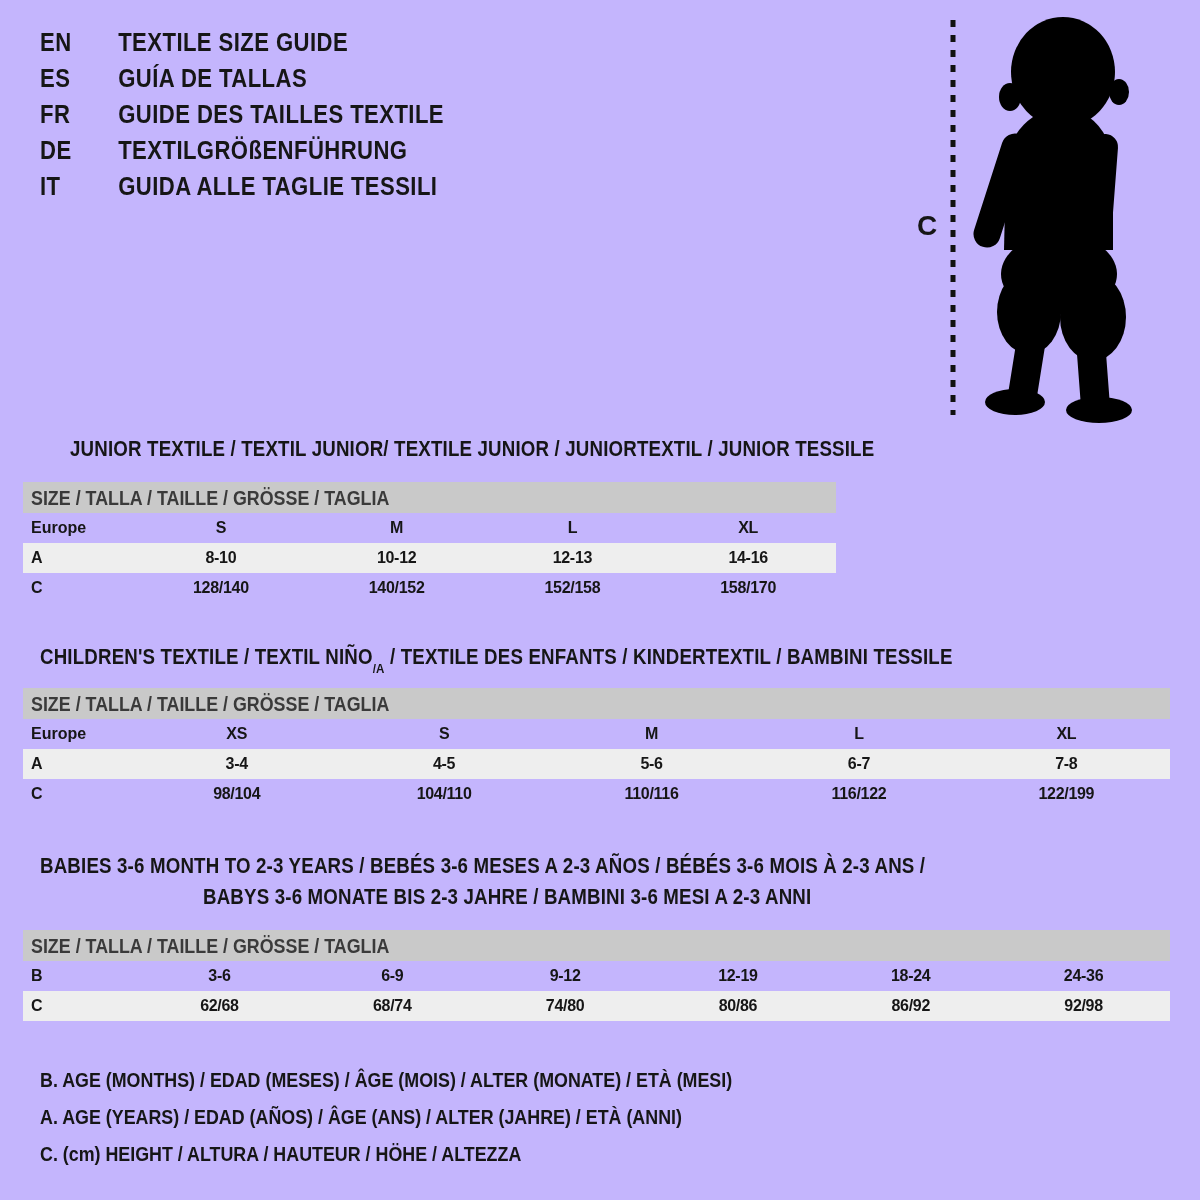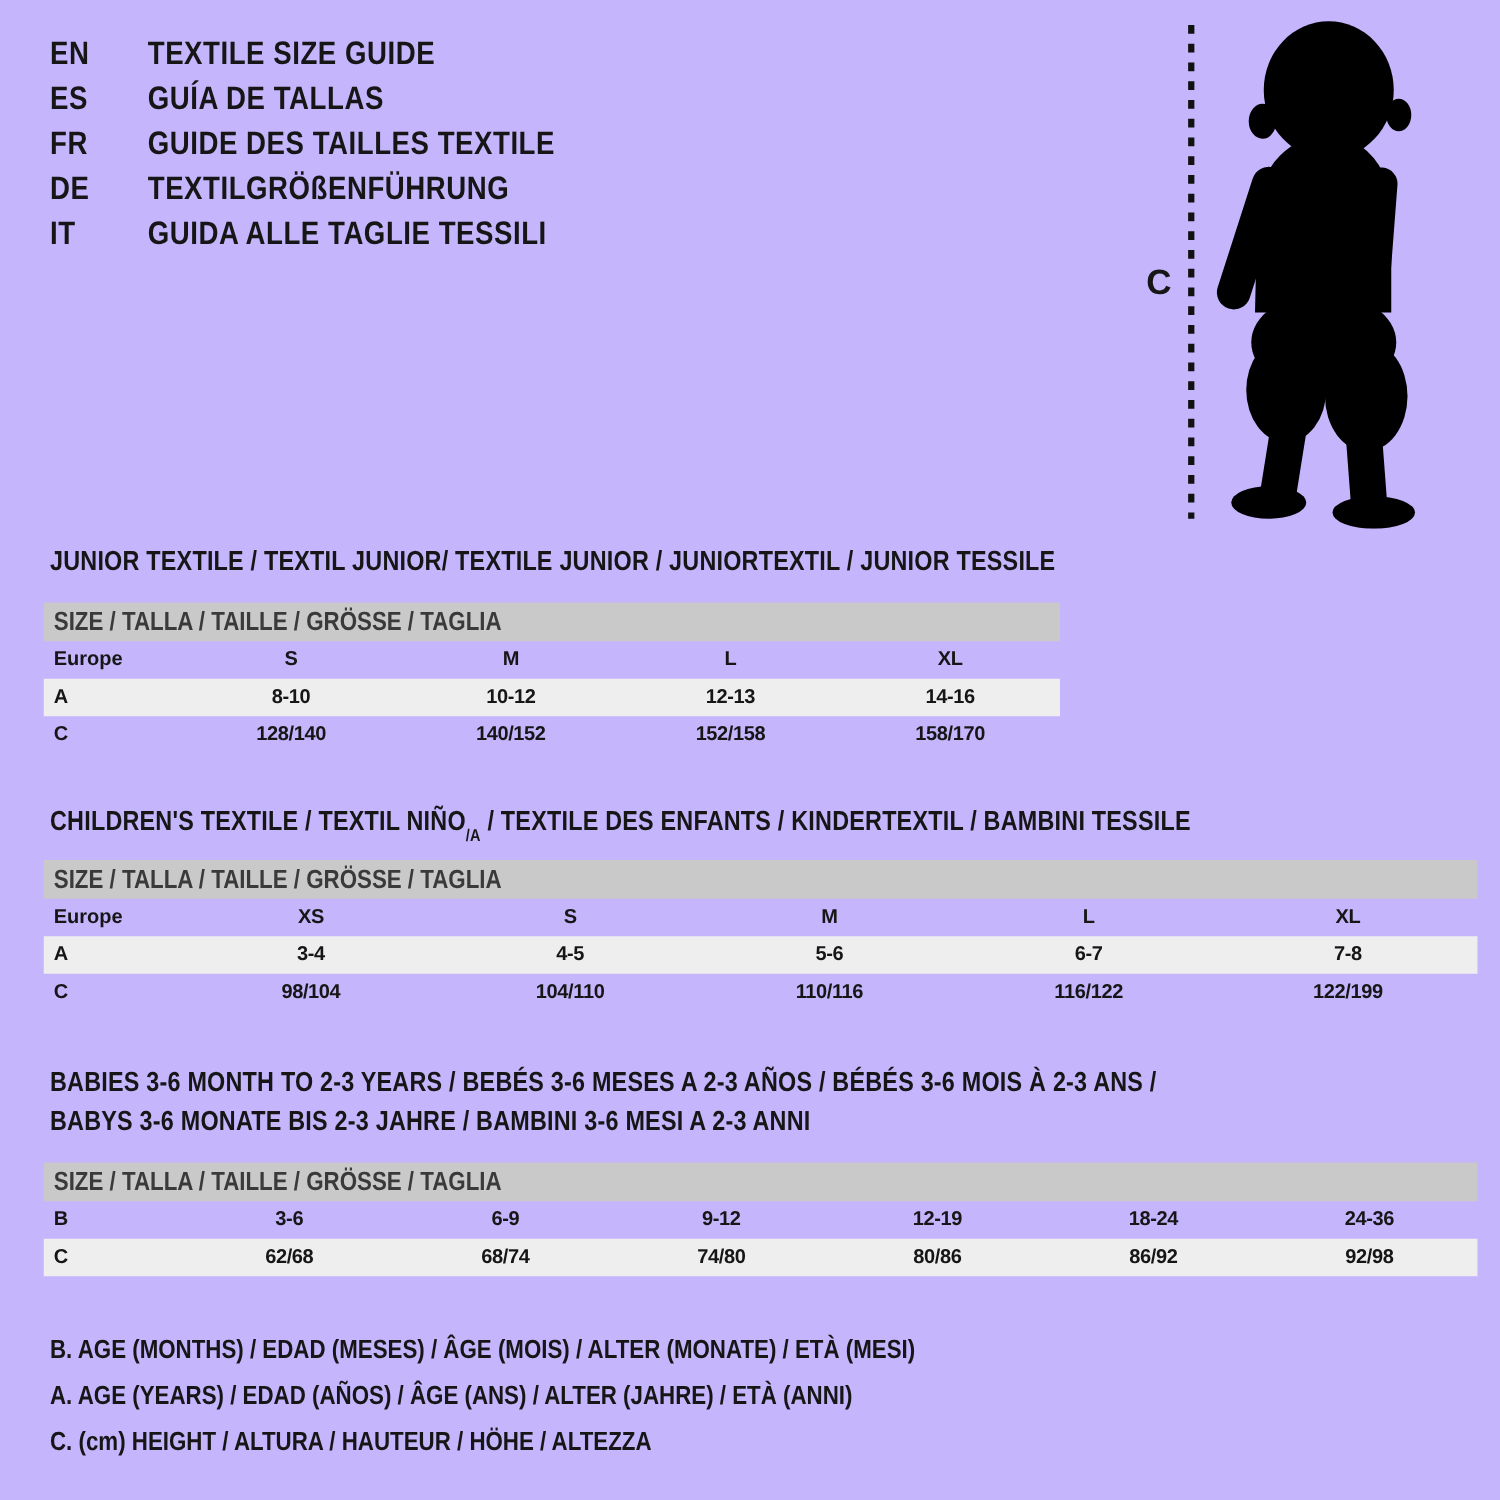--- a/index.html
+++ b/index.html
@@ -98,7 +98,7 @@
     </svg>
   </div>
 
-  <h2 class="sec-heading" style="top:436px;">
+  <h2 class="sec-heading" style="top:436px;margin-left:30px;">
     <span class="cond">JUNIOR TEXTILE / TEXTIL JUNIOR/ TEXTILE JUNIOR / JUNIORTEXTIL / JUNIOR TESSILE</span>
   </h2>
   <div class="size-table" style="top:482px; width:813px;">

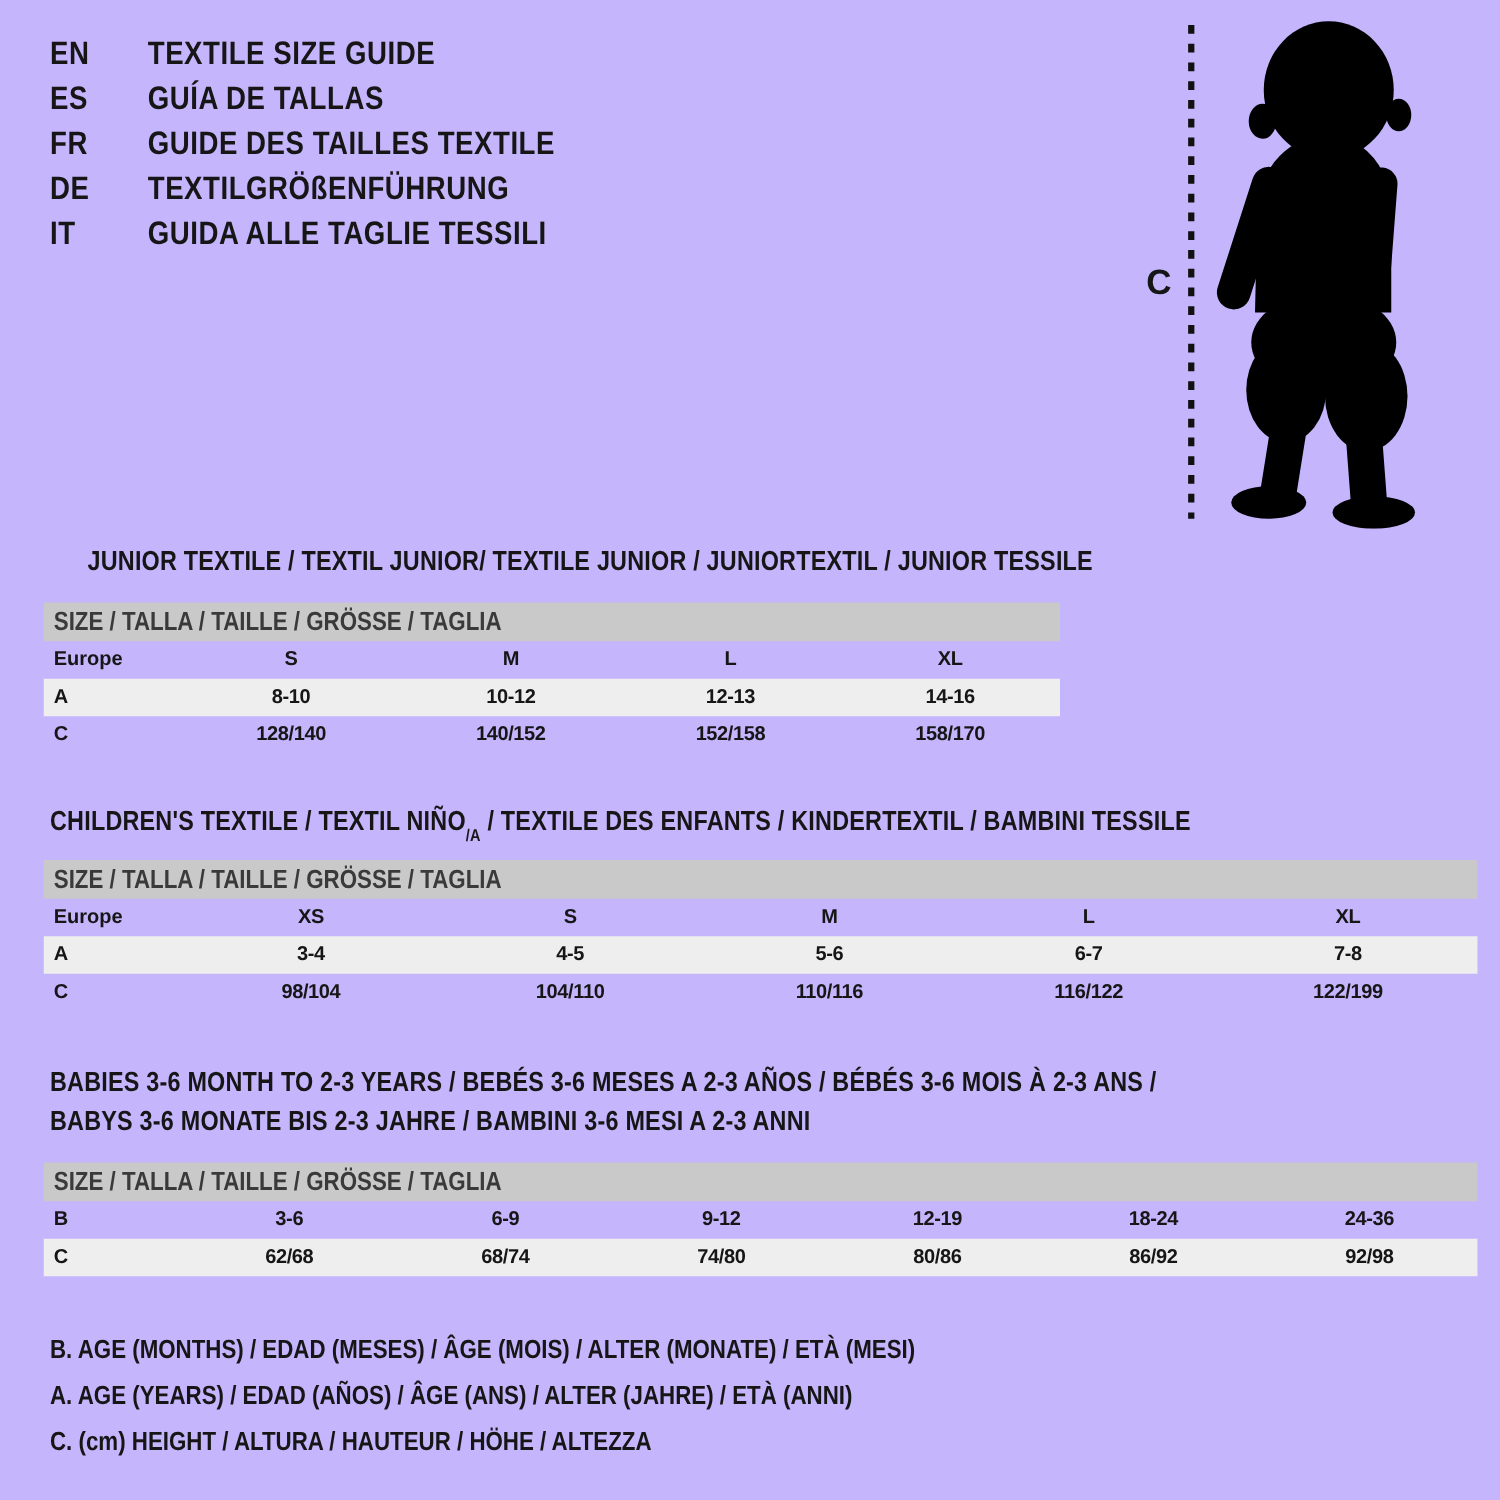--- a/index.html
+++ b/index.html
@@ -29,7 +29,7 @@
   .two-line { line-height:31px; }
 
   
-  .size-table { position:absolute; left:35px; }
+  .size-table { position:absolute; left:23px; }
   .bar {
     height:31px; background:#c9c9c9; color:#3a3a3a;
     display:flex; align-items:center; padding-left:8px;

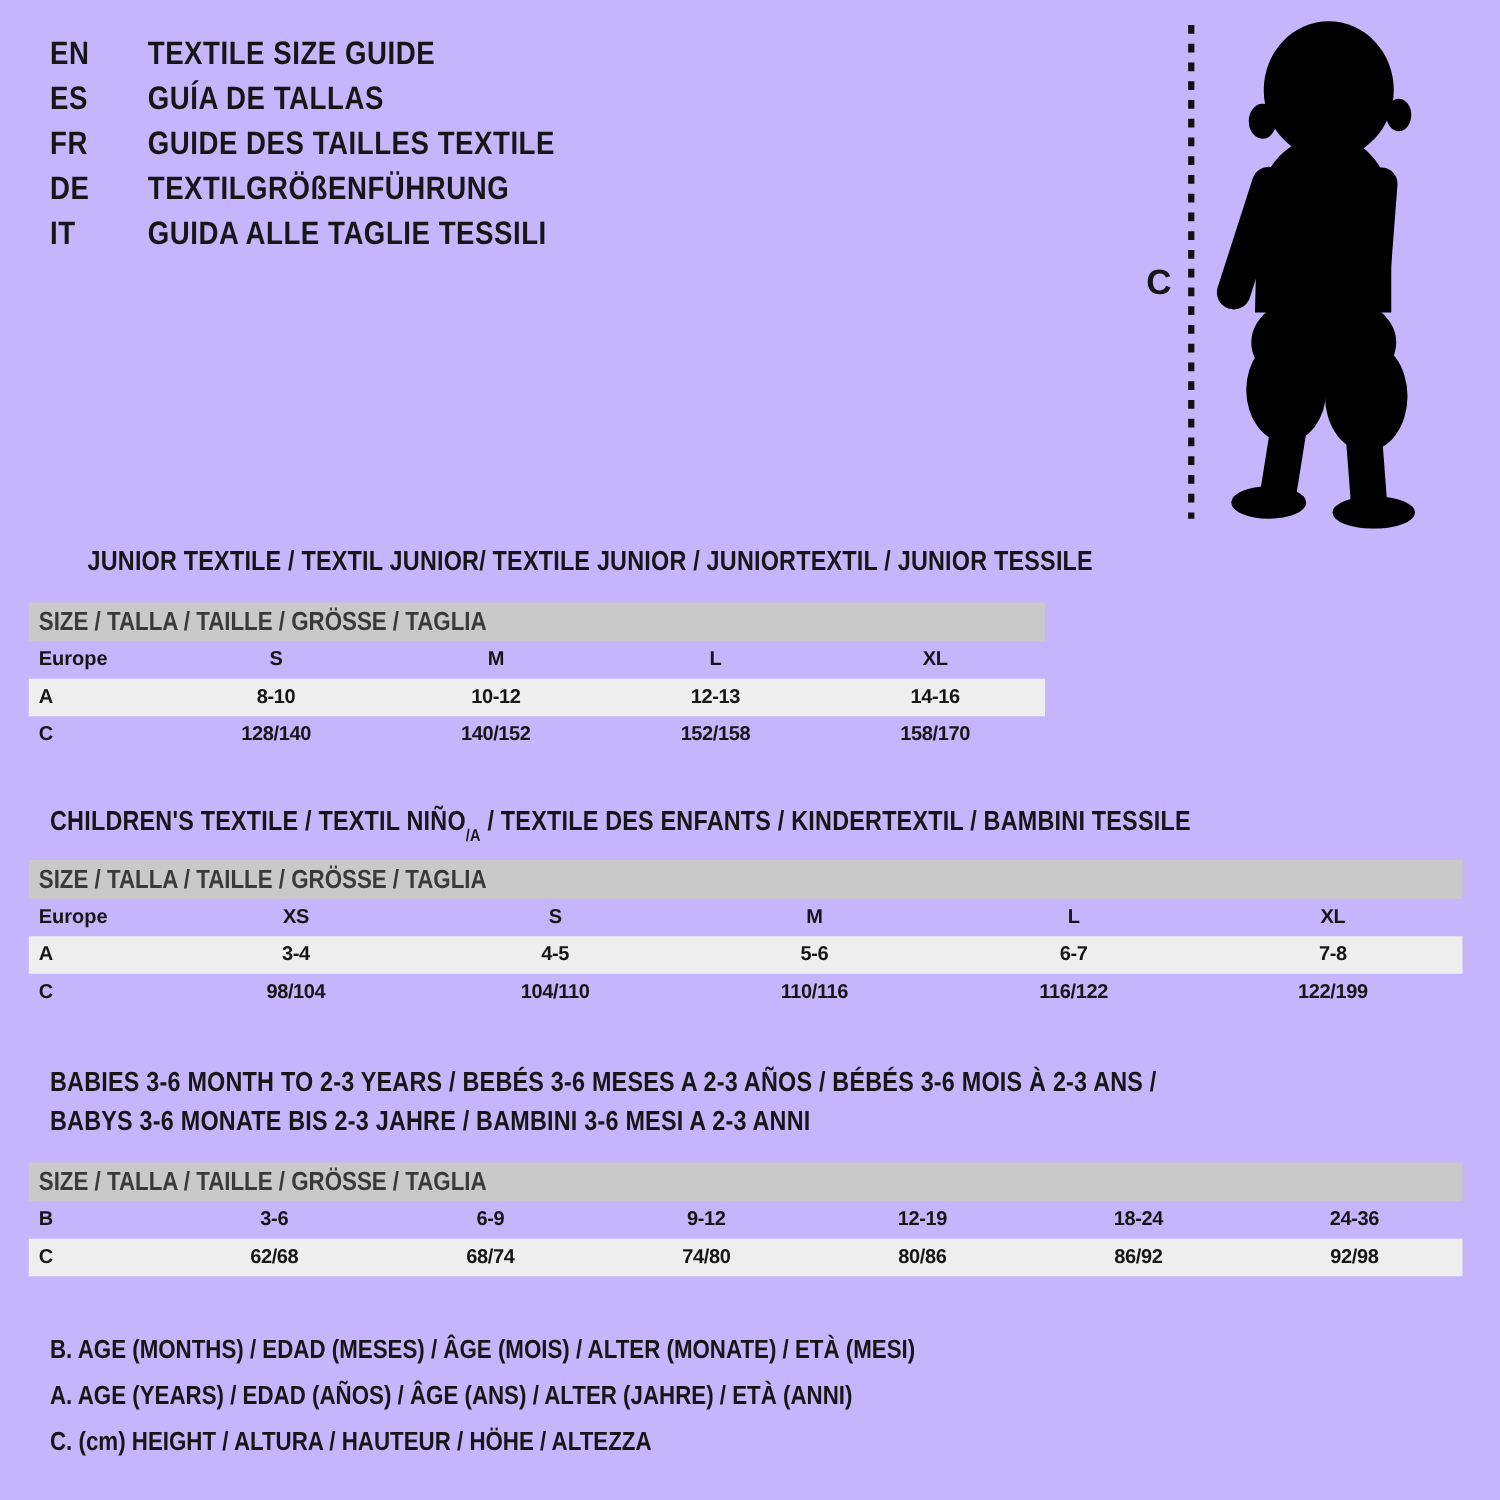--- a/index.html
+++ b/index.html
@@ -26,7 +26,7 @@
   
   .sec-heading { position:absolute; left:40px; font-size:22px; font-weight:700; letter-spacing:0.2px; white-space:nowrap; }
   .sec-heading sub { font-size:0.62em; position:relative; top:4px; }
-  .two-line { line-height:31px; }
+  .two-line { line-height:31px;text-align:center; }
 
   
   .size-table { position:absolute; left:23px; }

